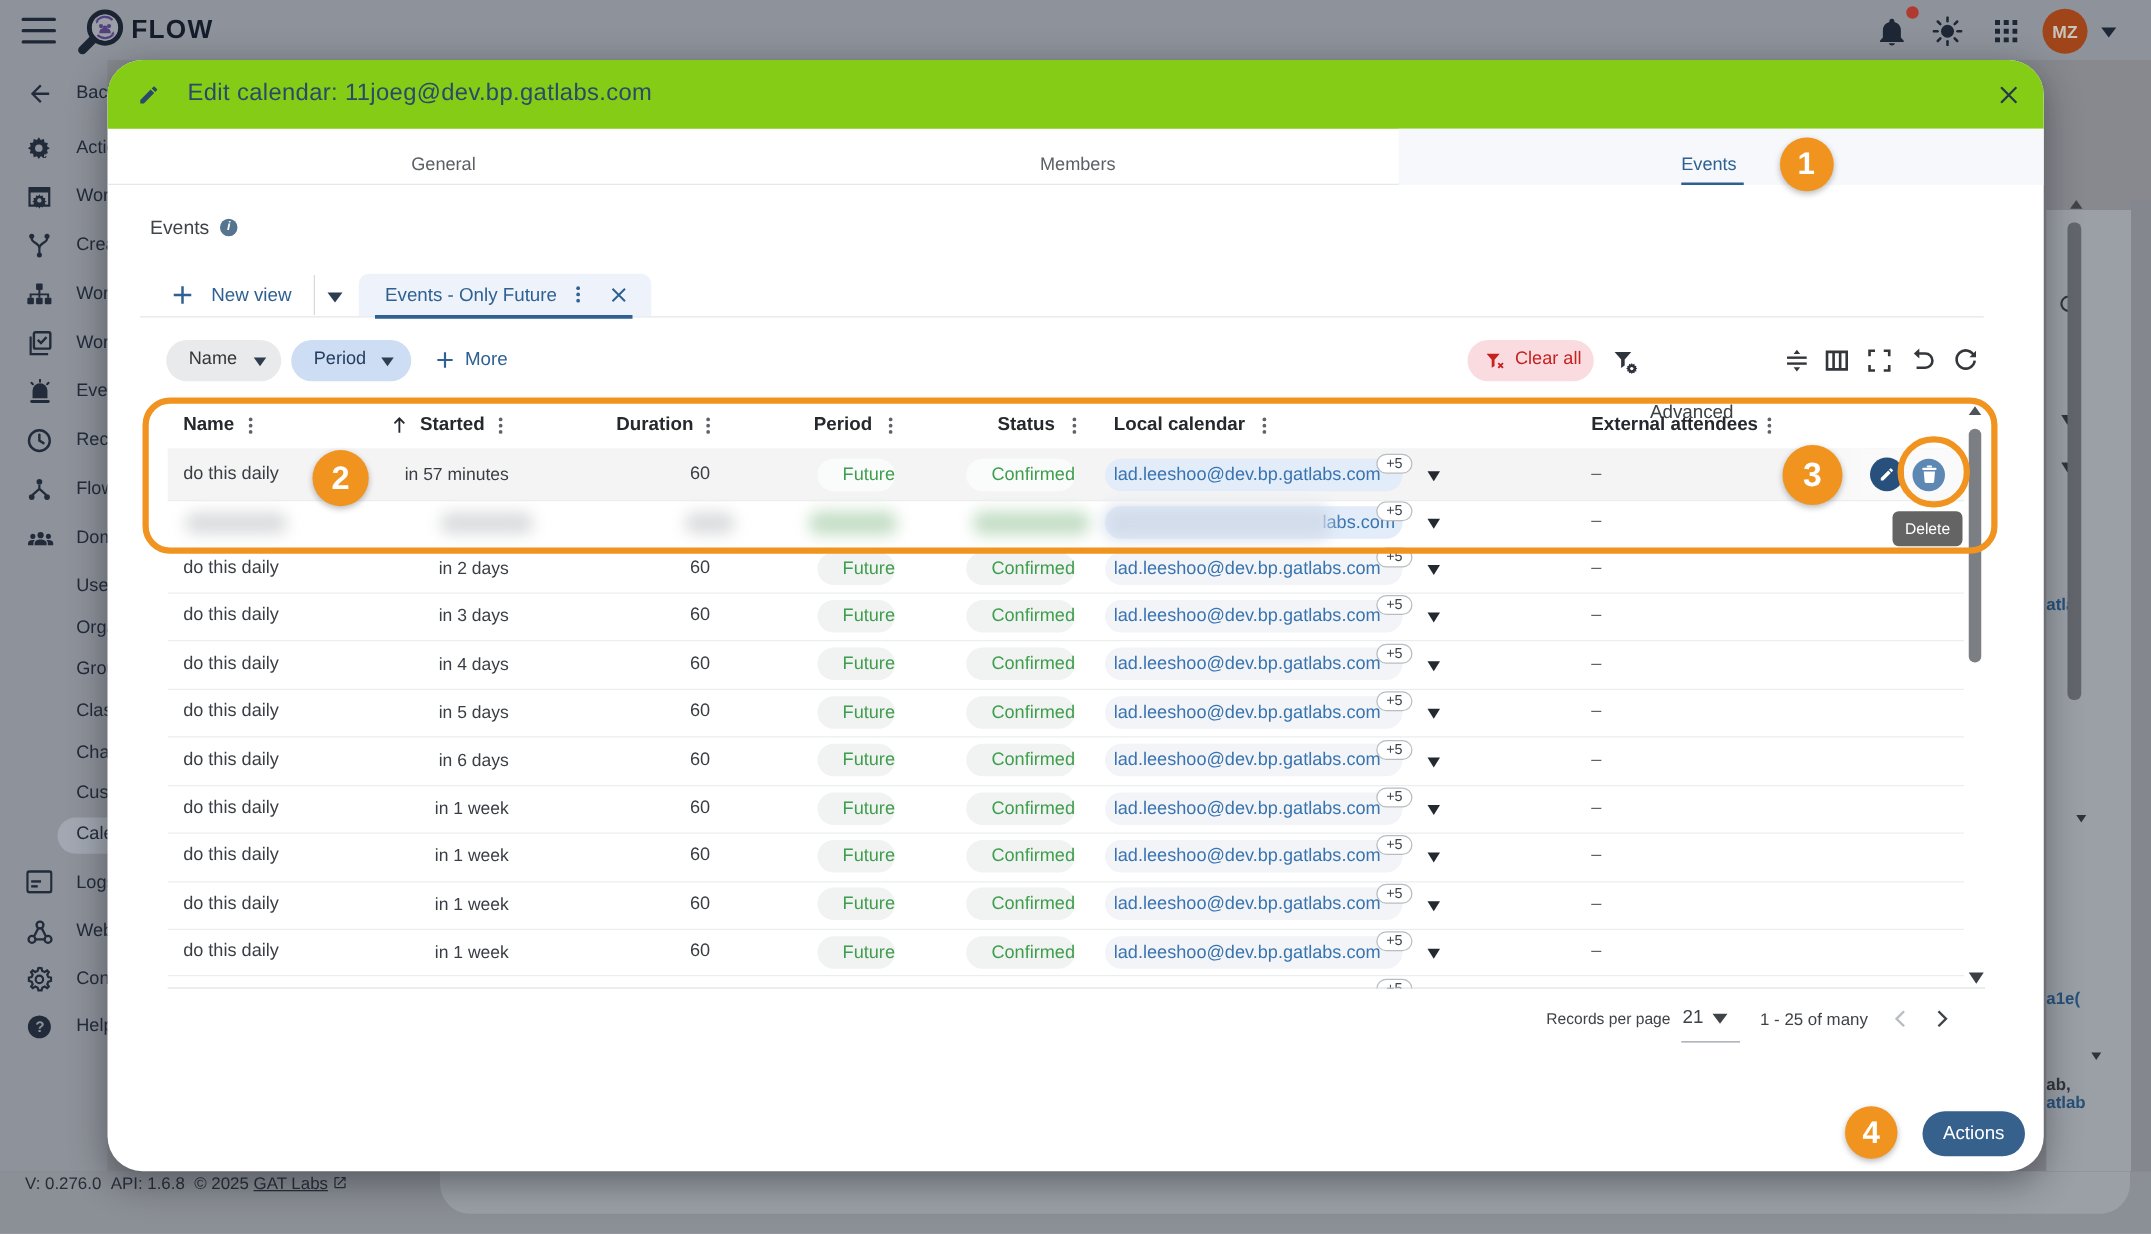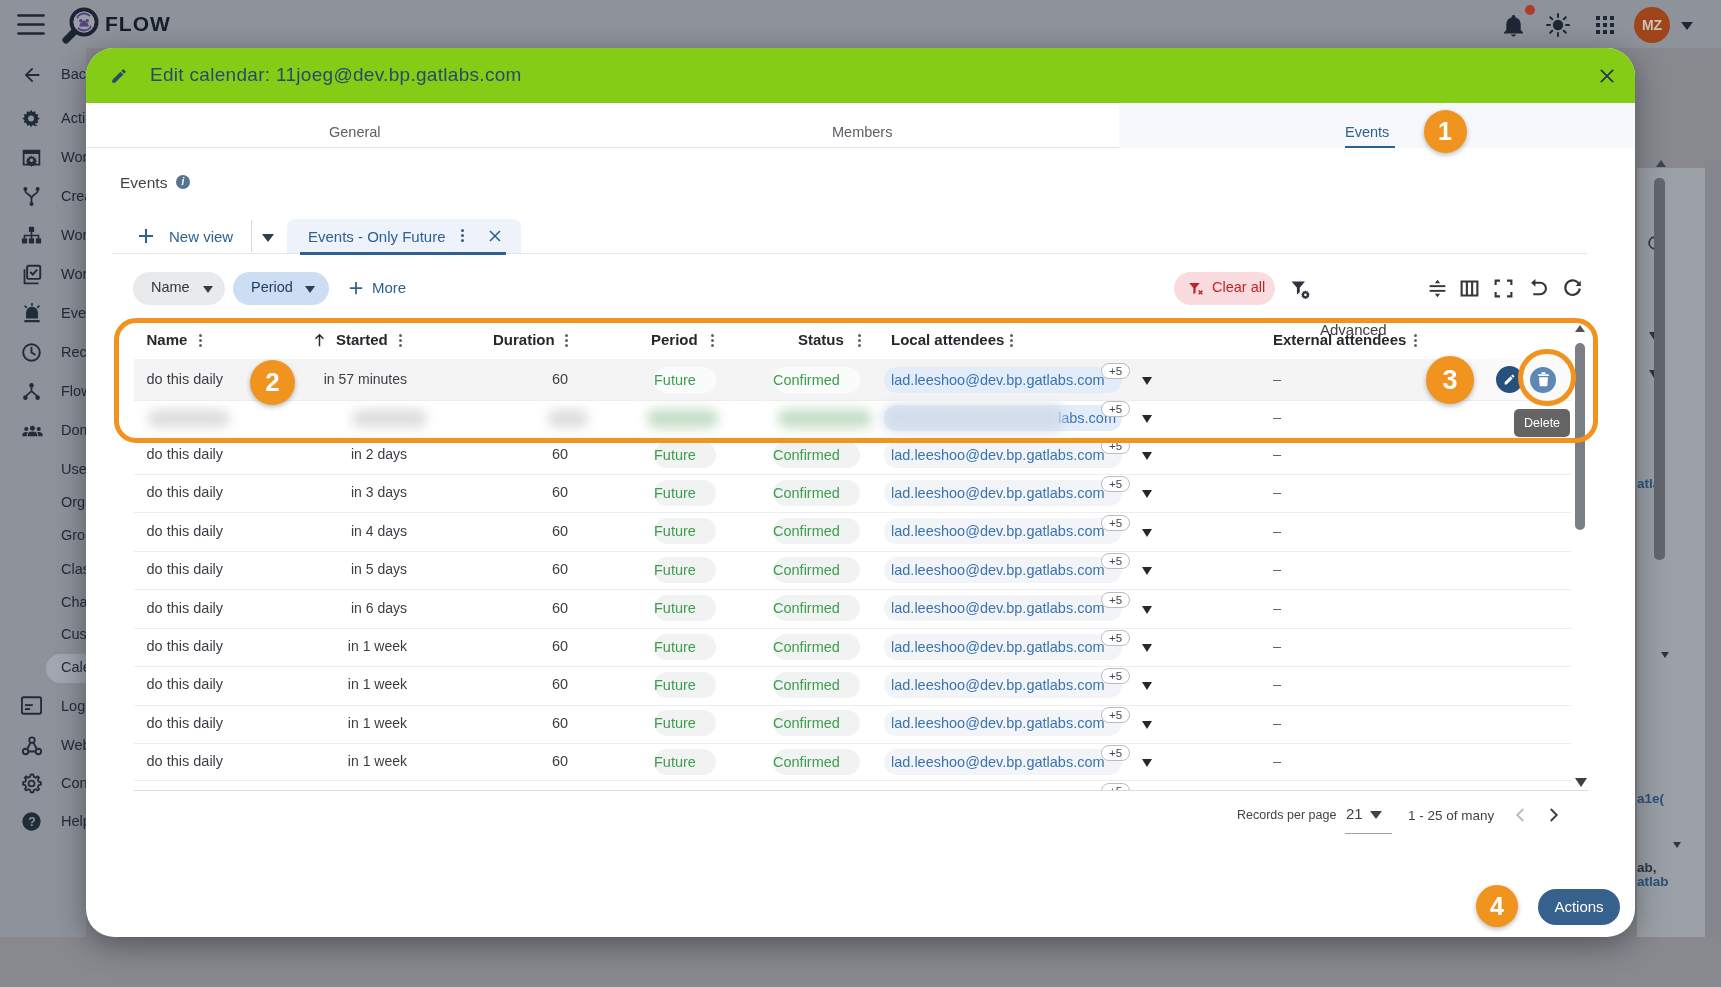--- a/index.html
+++ b/index.html
@@ -411,7 +411,7 @@
           <i></i>
           <i></i>
         </div>
-      <div class="hcell" style="left:757px;top:11px;">Local attendees</div>
+      <div class="hcell" style="left:757px;top:11px;">Local calendar</div>
       <div class="vdots hdots" style="left:876px;">
           <i></i>
           <i></i>

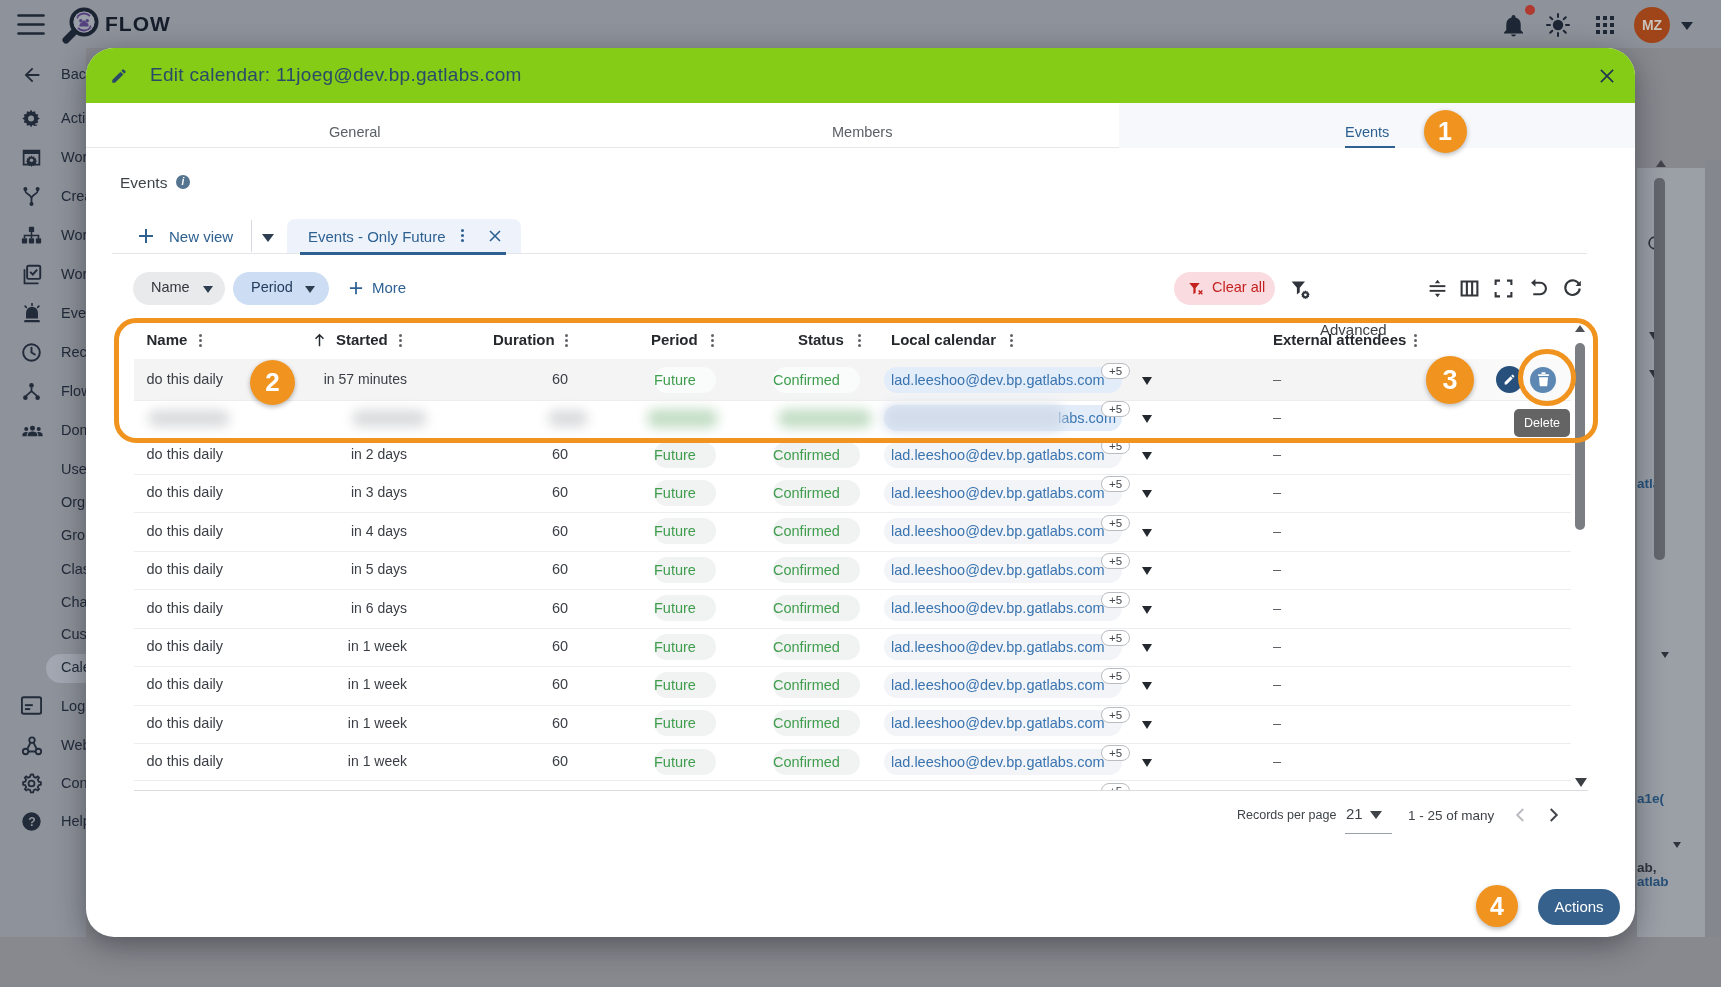--- a/index.html
+++ b/index.html
@@ -30,7 +30,7 @@
 .hdots { position:absolute; top:14px; }
 .rowtxt { top:10.5px; }
 .blob { position:absolute; border-radius:9px; filter:blur(6px); }
-.pill { position:absolute; background:#f1f2f2; border-radius:13px; height:26px; line-height:26px; text-align:left; color:#3f9e4d; font-size:14.5px; font-weight:500;}
+.pill { position:absolute; background:#f1f2f2; border-radius:13px; height:26px; line-height:26px; text-align:right; color:#3f9e4d; font-size:14.5px; font-weight:500;}
 .chip { position:absolute; left:750px; width:238px; height:26px; background:#e3edfa; border-radius:13px; color:#3974b0; font-size:14.5px; line-height:26px; padding-left:7px; white-space:nowrap; overflow:hidden;}
 .plus5 { position:absolute; left:967px; width:29px; height:16px; background:#fff; border:1px solid #b9bcc0; border-radius:8px; font-size:11.5px; color:#40454b; text-align:center; line-height:15px; }
 .caret { position:absolute; width:0; height:0; border-left:5.5px solid transparent; border-right:5.5px solid transparent; border-top:8px solid #24292f; }

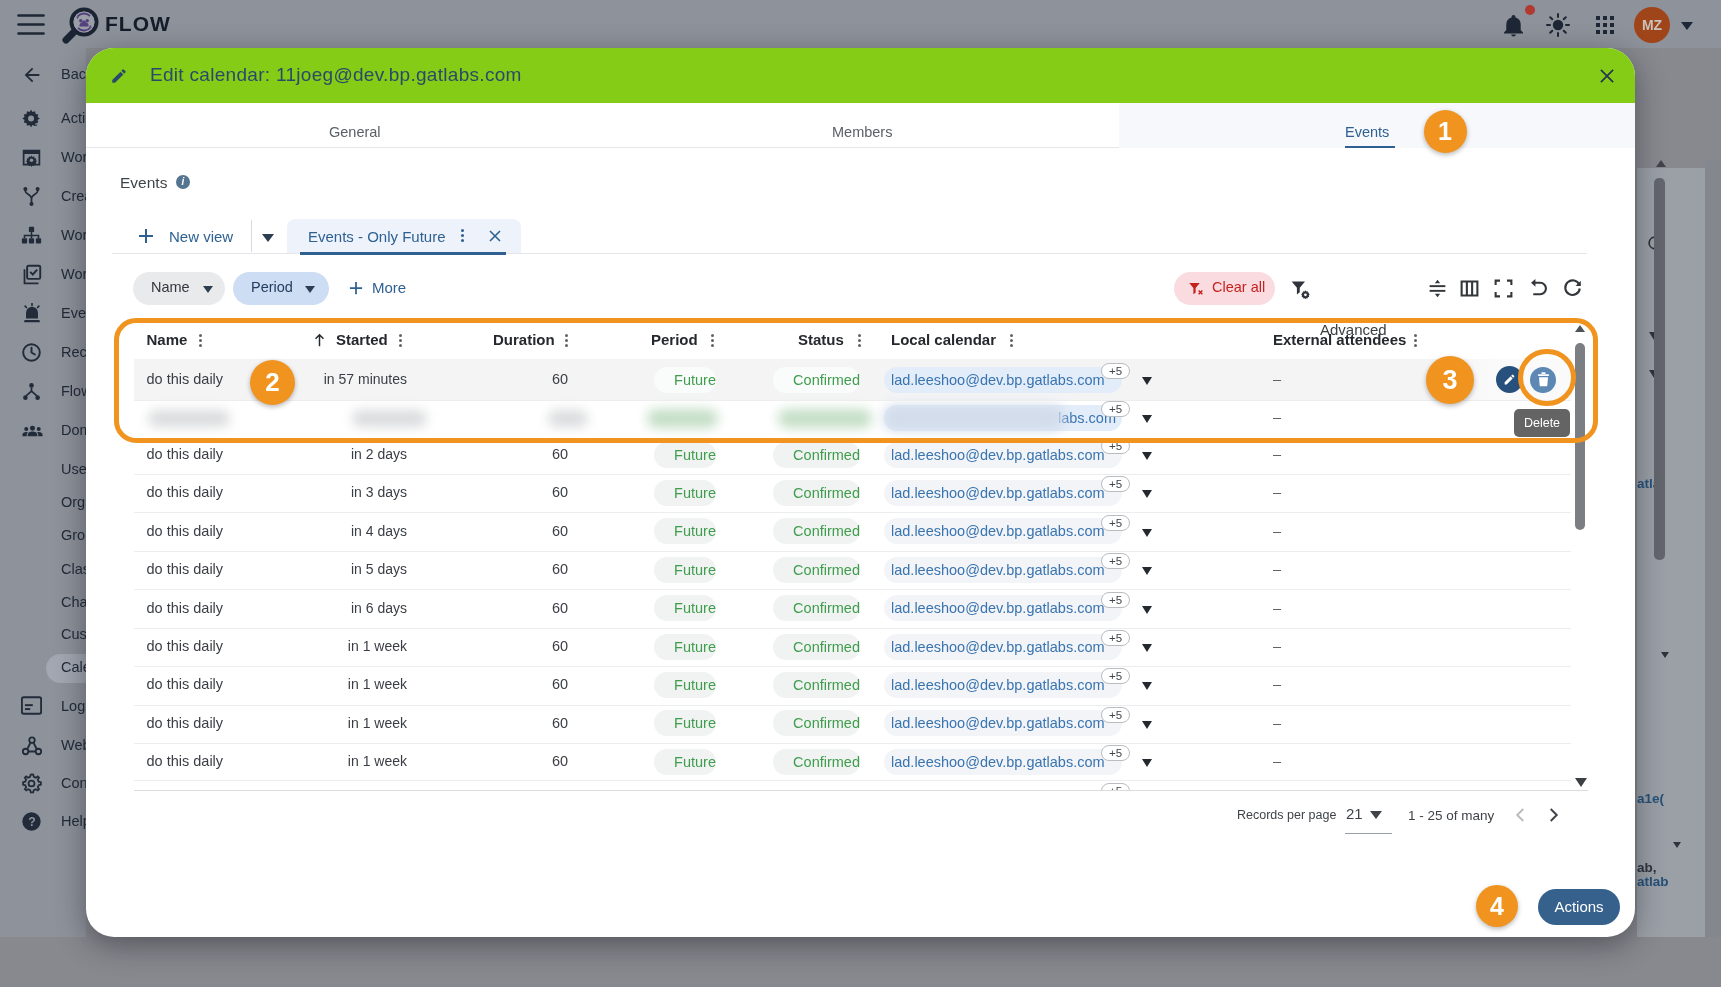--- a/index.html
+++ b/index.html
@@ -266,6 +266,12 @@
     </div>
   </div>
 
+  <div id="botstrip" class="abs">
+    <div class="abs" style="left:352px;top:0;width:1352px;height:34px;background:#9ba0a7;border-radius:0 0 24px 24px;"></div>
+    <div class="abs" style="left:20px;top:2px;font-size:13.5px;color:#262d39;">V: 0.276.0&nbsp;&nbsp;API: 1.6.8&nbsp;&nbsp;© 2025 <span style="text-decoration:underline;">GAT Labs</span>&nbsp;<svg width="12" height="12" viewBox="0 0 24 24" style="vertical-align:-1px;">
+          <path d="M19 19H5V5h6V3H5a2 2 0 0 0-2 2v14a2 2 0 0 0 2 2h14a2 2 0 0 0 2-2v-6h-2zM14 3v2h3.6l-9.8 9.8 1.4 1.4L19 6.4V10h2V3z" fill="#262d39"></path>
+        </svg></div>
+  </div>
 
   <div id="rightstrip" class="abs" style="left:1635px; top:48px; width:86px; height:889px; background:#87898f; overflow:hidden;">
     <div class="abs" style="left:2px;top:120px;width:68px;height:769px;background:#9ba0a7;"></div>

